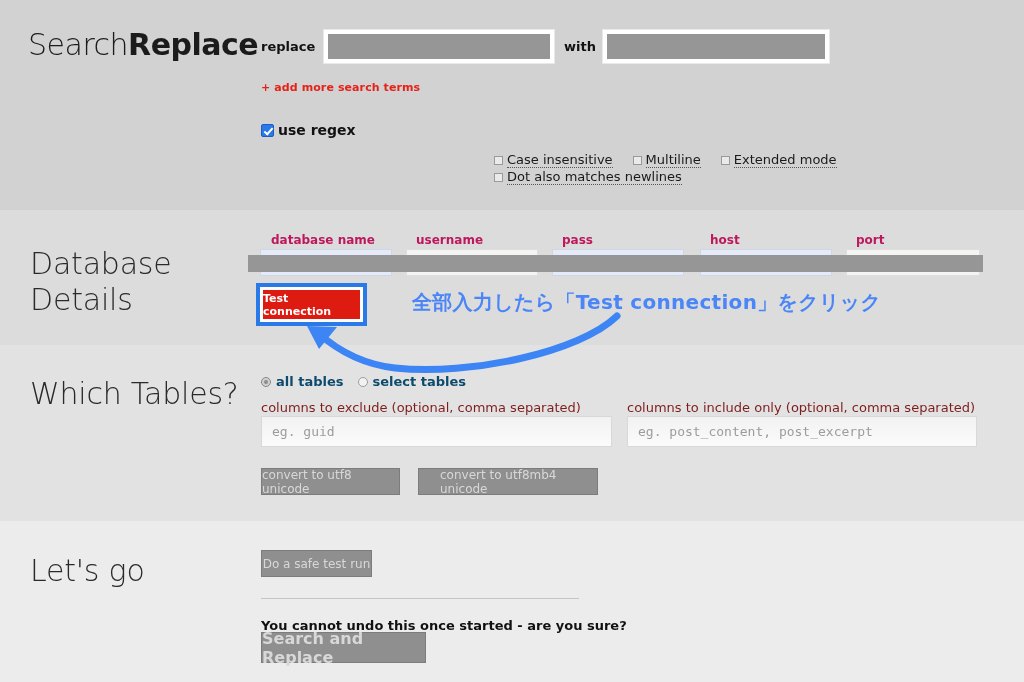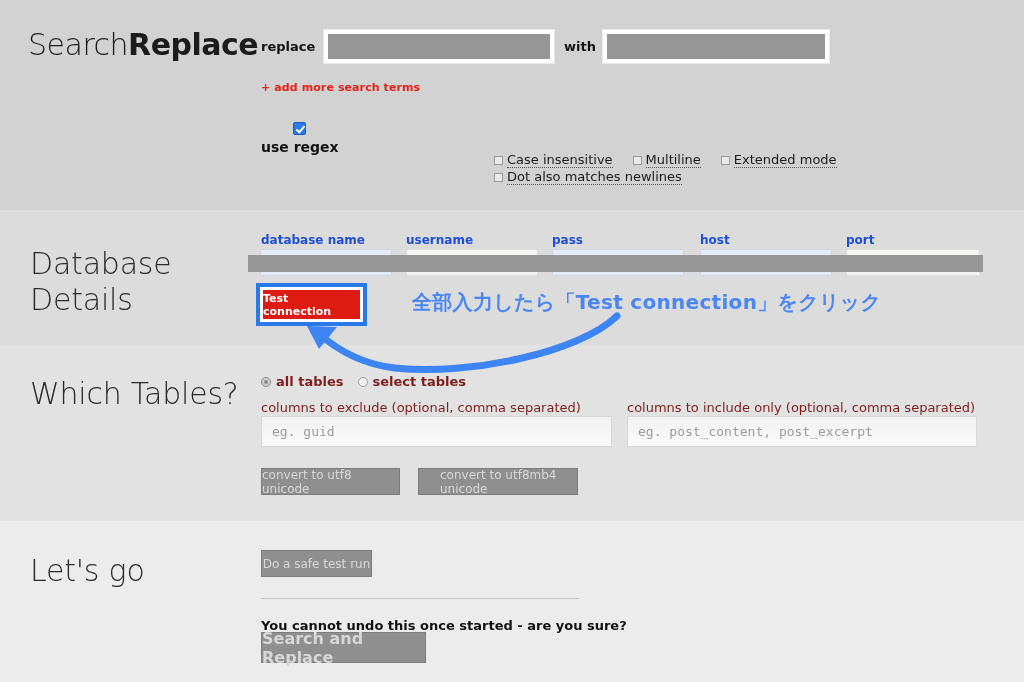--- a/index.html
+++ b/index.html
@@ -96,7 +96,6 @@
     display: flex;
     align-items: center;
     gap: 4px;
-    flex-direction: column;
   }
   .cb-checked {
     width: 13px; height: 13px;

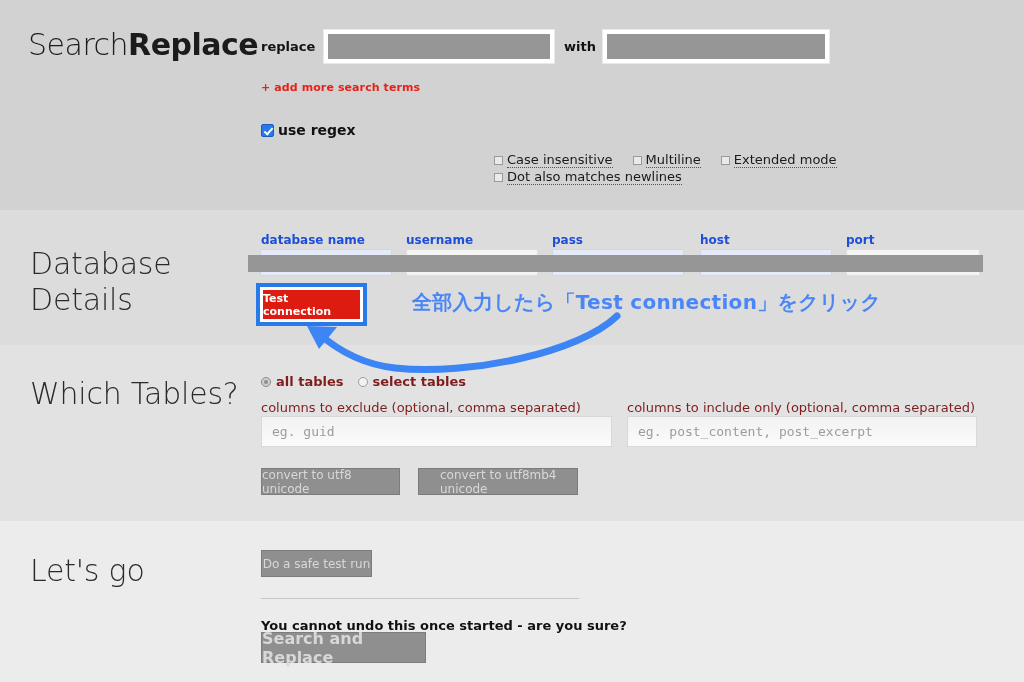--- a/index.html
+++ b/index.html
@@ -148,8 +148,9 @@
     font-family: "DejaVu Sans", sans-serif;
     font-weight: 700;
     font-size: 12px;
-    color: #1d4ed8;
+    color: #be185d;
     top: 233px;
+    margin-left: 10px;
   }
   .db-input {
     position: absolute;

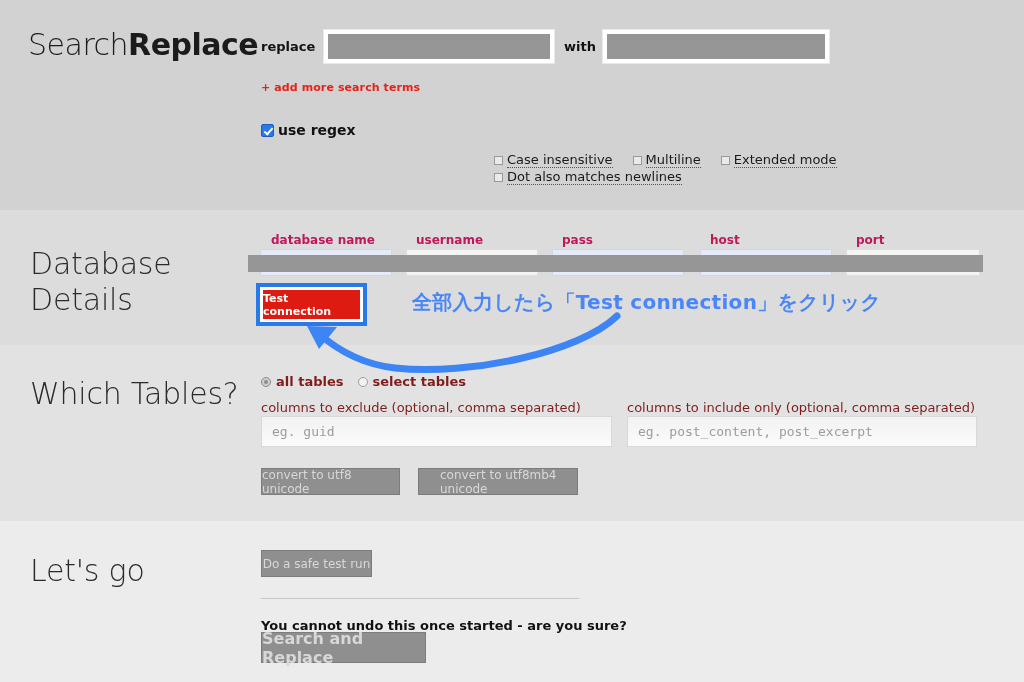--- a/index.html
+++ b/index.html
@@ -253,7 +253,7 @@
     font-family: "DejaVu Sans", sans-serif;
     font-weight: 700;
     font-size: 13px;
-    color: #7f1d1d;
+    color: #0c4a6e;
   }
 
   

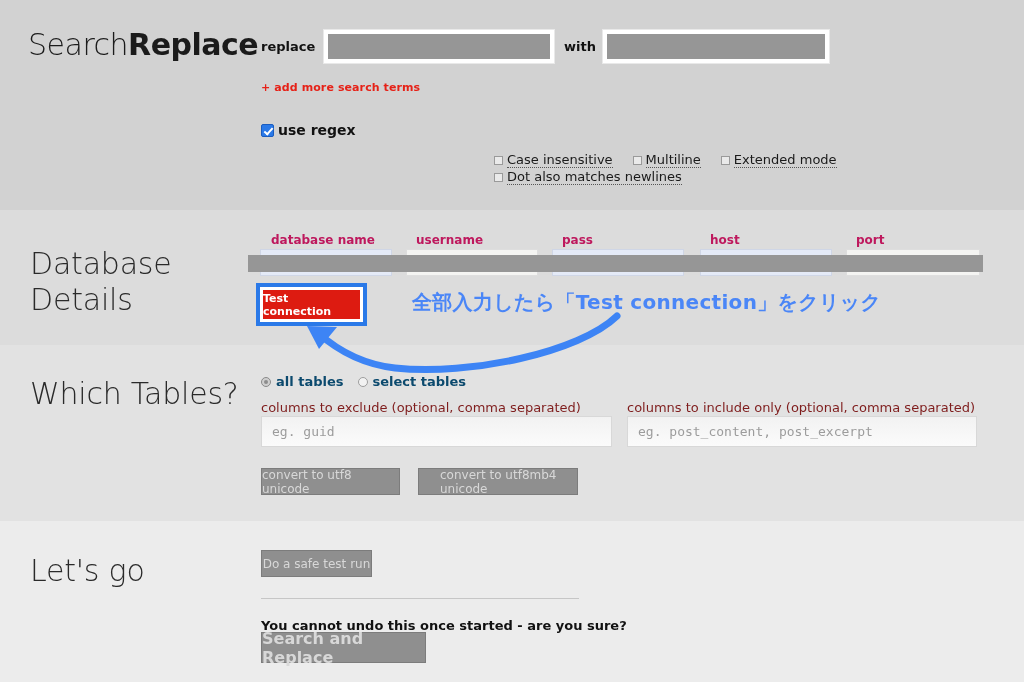--- a/index.html
+++ b/index.html
@@ -294,7 +294,7 @@
     cursor: default;
   }
   #btn-utf8     { left: 261px; top: 468px; width: 139px; height: 27px; font-size: 12px; }
-  #btn-utf8mb4  { left: 418px; top: 468px; width: 160px; height: 27px; font-size: 12px; padding-left: 21px; }
+  #btn-utf8mb4  { left: 418px; top: 468px; width: 180px; height: 27px; font-size: 12px; padding-left: 21px; }
   #btn-test-run { left: 261px; top: 550px; width: 111px; height: 27px; font-size: 12px; }
   #btn-search-replace {
     left: 261px; top: 632px; width: 165px; height: 31px;

